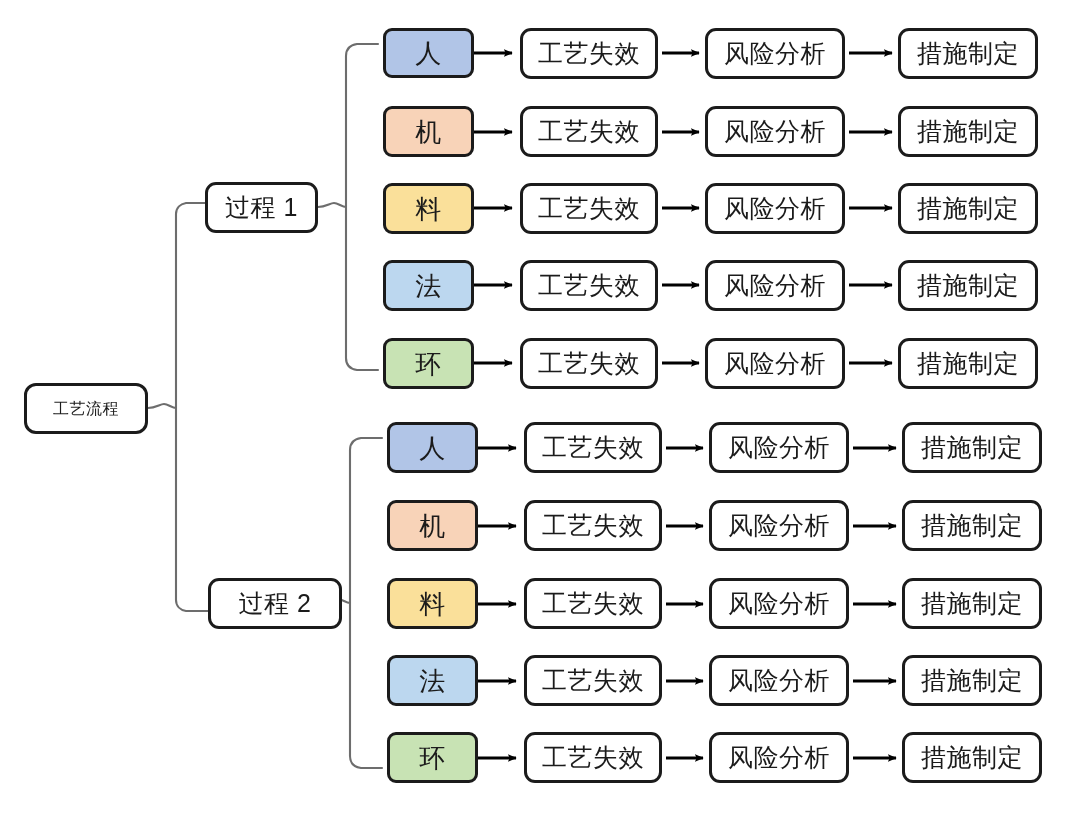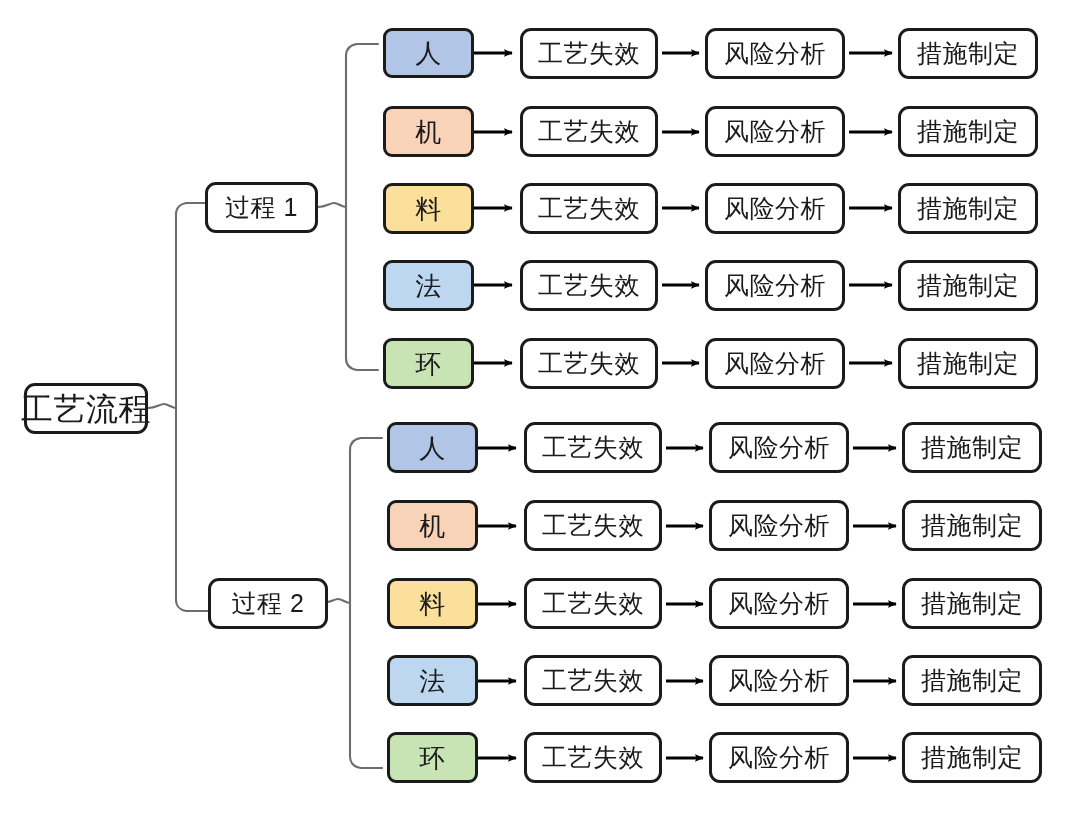--- a/index.html
+++ b/index.html
@@ -48,7 +48,8 @@
     font-size: 26px;
   }
   .node.root {
-    font-size: 32px;
+    font-size: 16px;
+    border-radius: 12px;
   }
   .node.process {
     font-size: 25px;

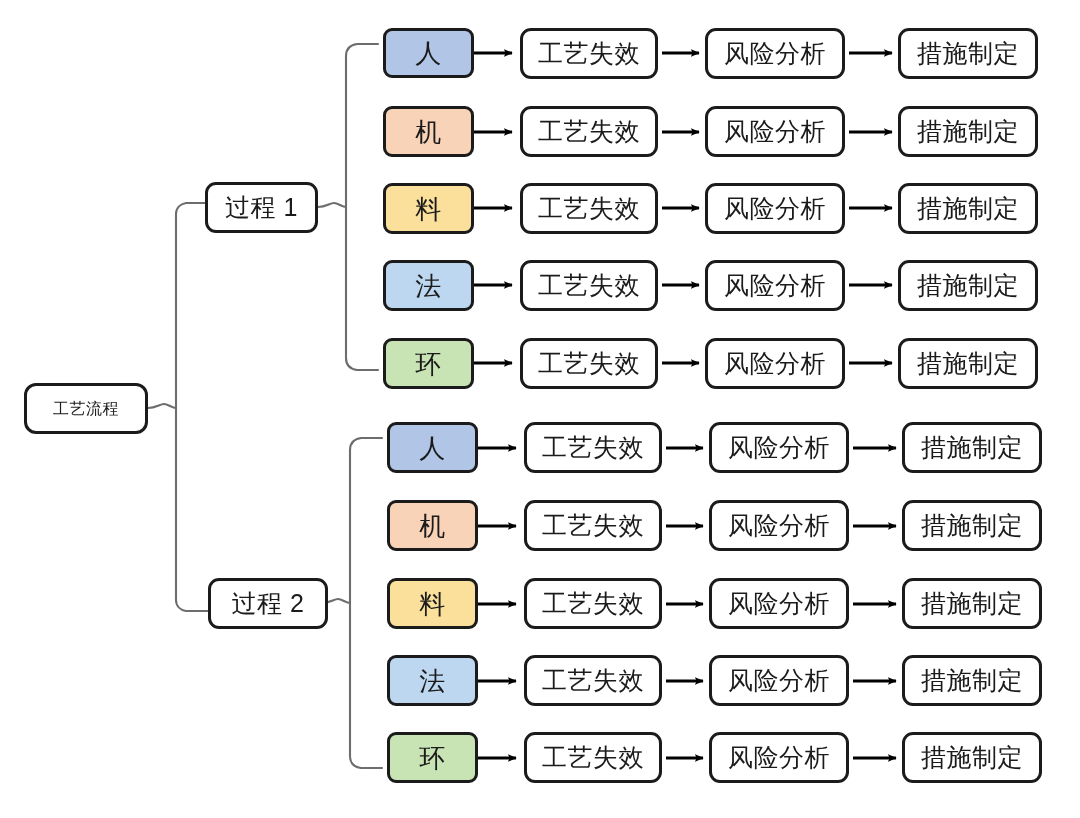--- a/index.html
+++ b/index.html
@@ -136,7 +136,7 @@
   <div class="node root" style="left:24px; top:383px; width:124px; height:51px;">工艺流程</div>
 
   <div class="node process" style="left:205px; top:182px; width:113px; height:51px;text-align:center;">过程 1</div>
-  <div class="node process" style="left:208px; top:578px; width:120px; height:51px;">过程 2</div>
+  <div class="node process" style="left:208px; top:578px; width:134px; height:51px;">过程 2</div>
 
   <div class="node factor" style="left:383px; top:28px; width:91px; height:50px; background:#b1c5e7;">人</div>
   <div class="node stage" style="left:520px; top:28px; width:138px; height:51px;">工艺失效</div>

